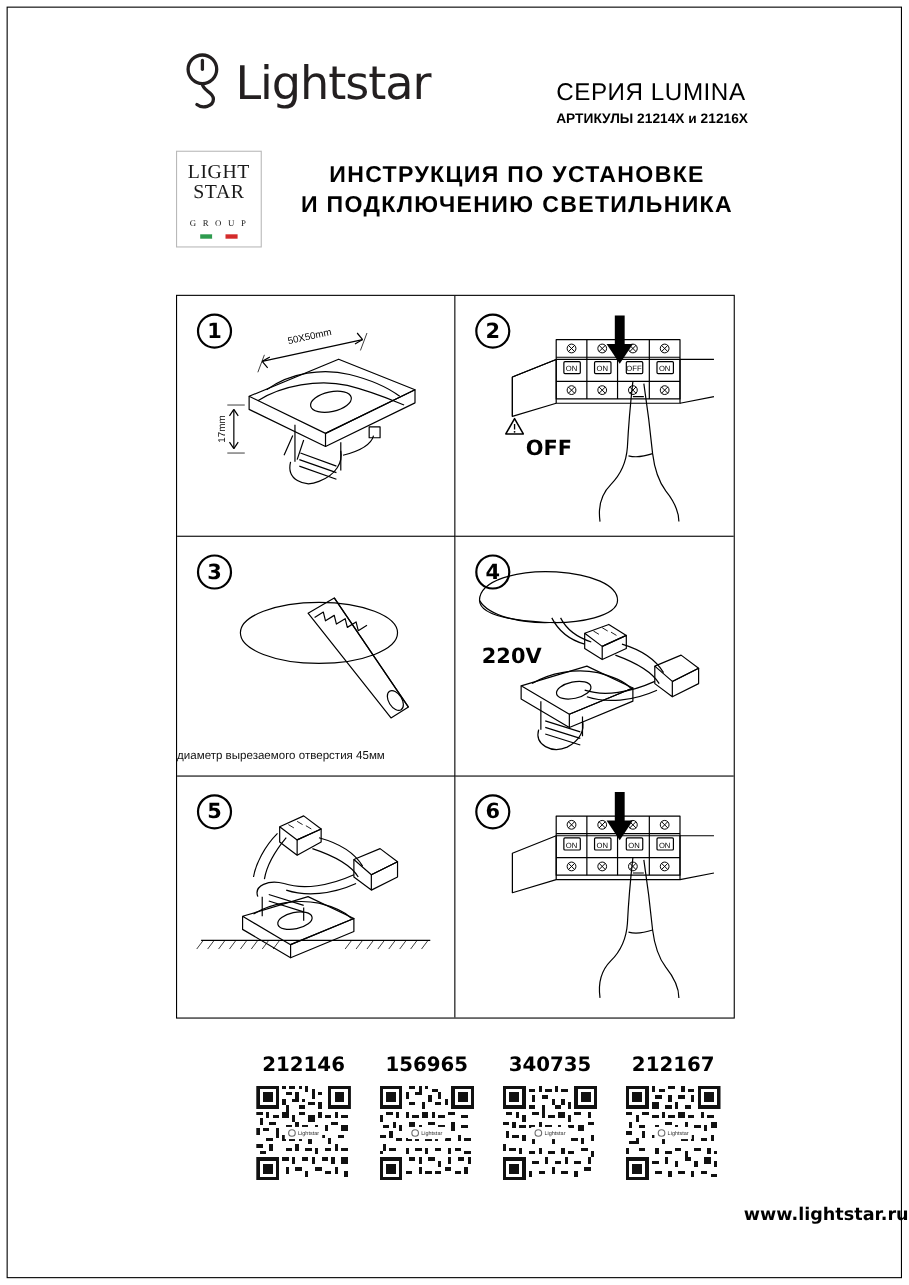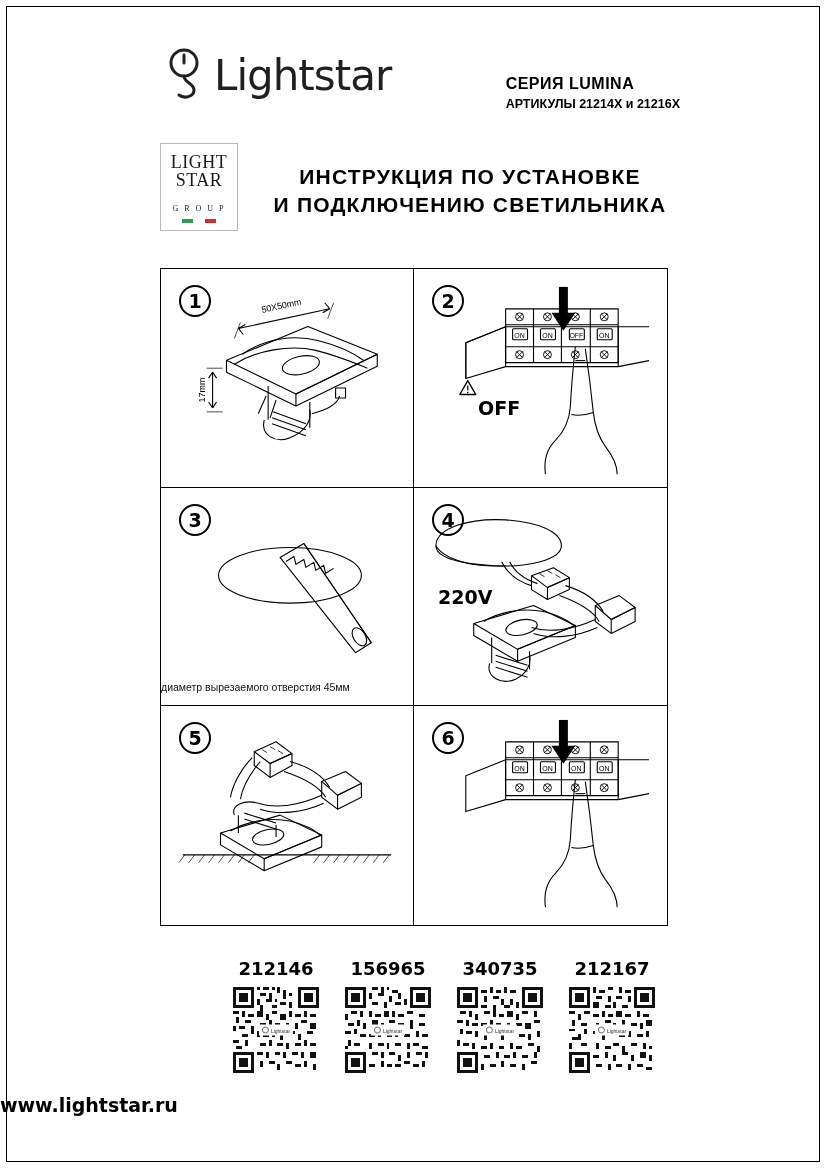--- a/index.html
+++ b/index.html
@@ -35,7 +35,7 @@
   }
   .series-block { text-align: left; }
   .series-title {
-    font-size: 16px; font-weight: bold; letter-spacing: .5px; color:#000;margin-top:36px;
+    font-size: 22px; font-weight: normal; letter-spacing: .5px; color:#000;margin-top:36px;
   }
   .series-codes {
     font-size: 12.5px; font-weight: bold; color:#000; margin-top: 4px;

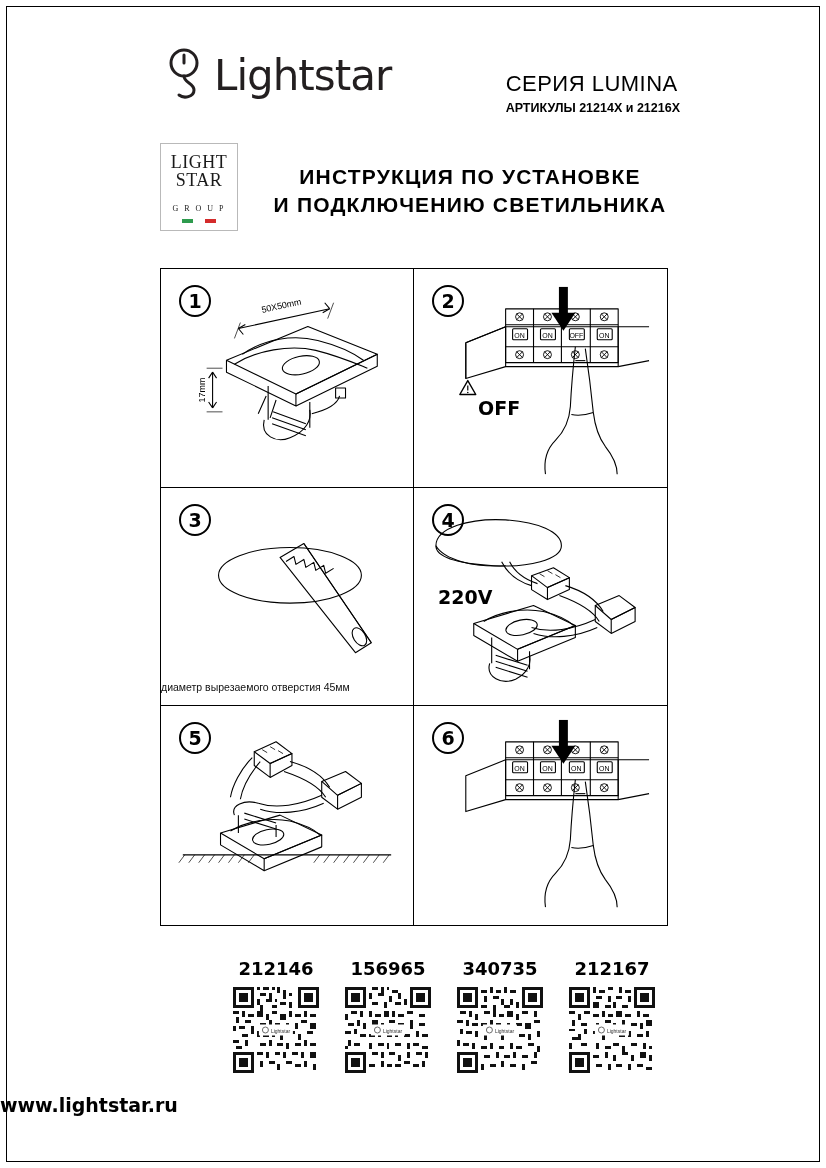--- a/index.html
+++ b/index.html
@@ -46,7 +46,7 @@
     position: absolute;
     left: 160px; top: 137px;
     width: 520px; height: 100px;
-    display: flex; align-items: center; gap: 22px;
+    display: flex; align-items: flex-start; gap: 22px;
   }
   .group-logo {
     width: 78px; height: 88px;

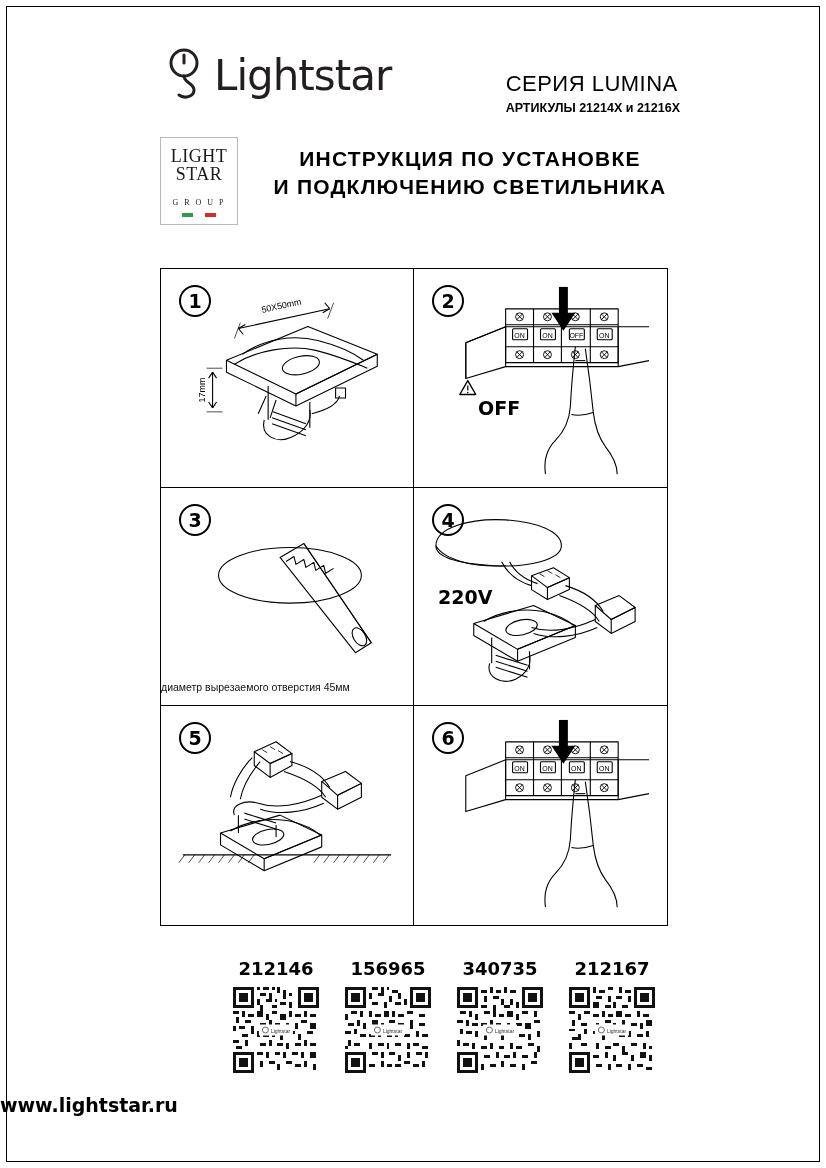--- a/index.html
+++ b/index.html
@@ -140,8 +140,8 @@
   .footer-url {
     position: absolute;
     left: 0; right: 0; top: 1094px;
-    text-align: left;
-    font-size: 19px; font-weight: bold; color:#000;
+    text-align: right;
+    font-size: 16px; font-weight: bold; color:#000;
     font-family: "DejaVu Sans", sans-serif;
   }
 </style>

